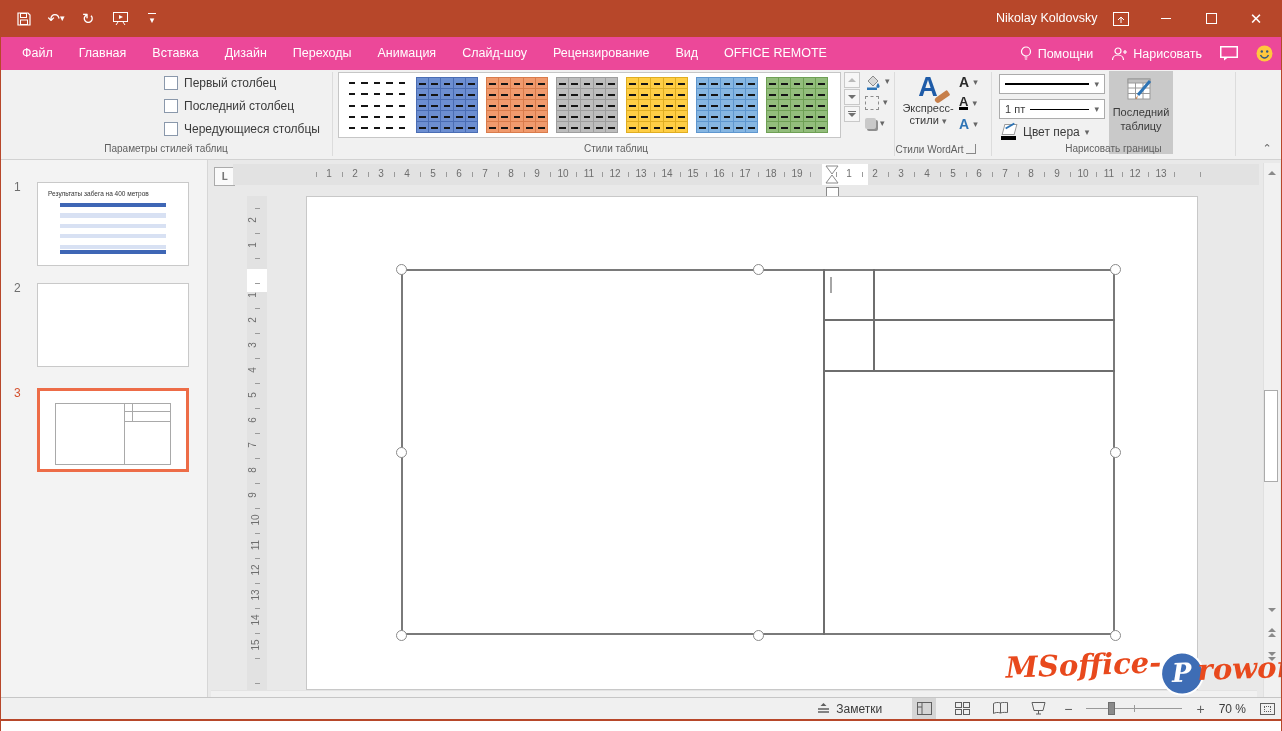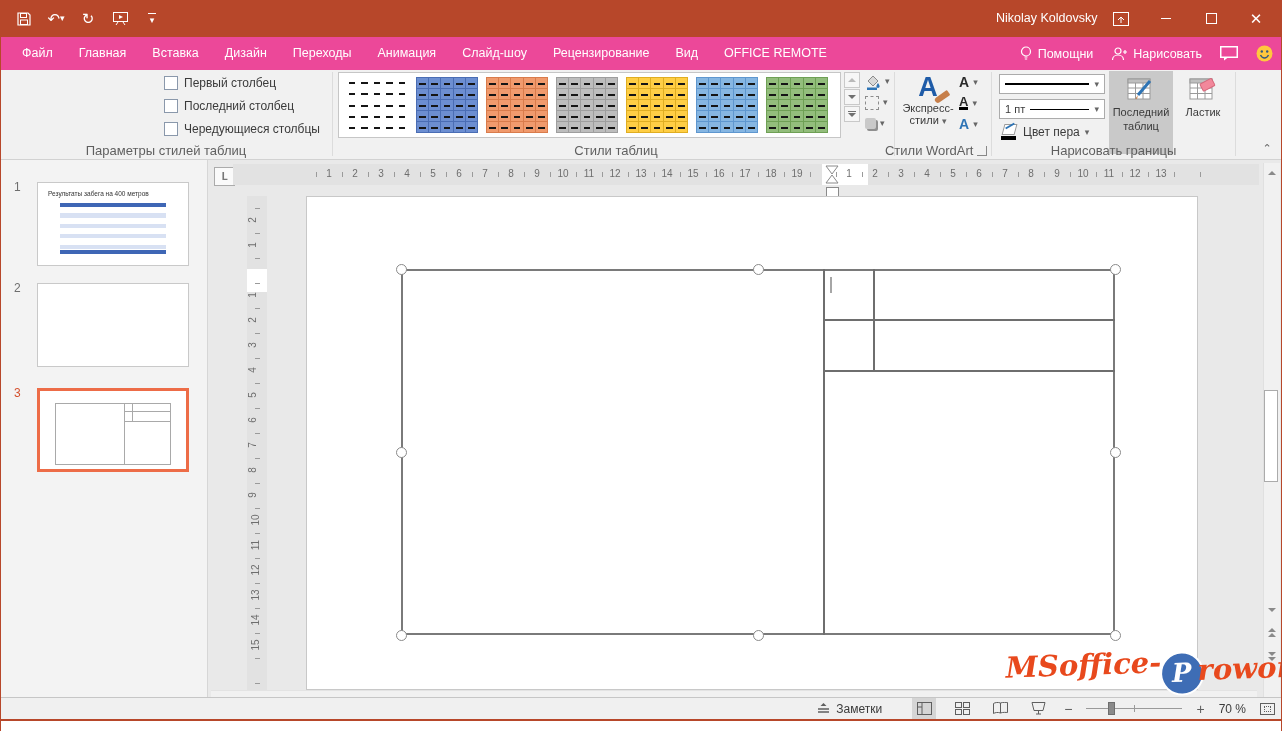--- a/index.html
+++ b/index.html
@@ -511,15 +511,6 @@
       </svg>
       <span>Последний</span>
       <span>таблиц</span>
-    </div>
-    <div class="abs big-btn erase-btn">
-      <svg width="30" height="30" viewBox="0 0 30 30" style="margin-top:4px;">
-        <rect x="2" y="4" width="22" height="20" fill="#fff" stroke="#9A9A9A"></rect>
-        <rect x="2" y="4" width="22" height="4" fill="#BFBFBF" stroke="#9A9A9A"></rect>
-        <path d="M9.5 8v16M17 8v16M2 13h22M2 18.5h22" stroke="#9A9A9A"></path>
-        <rect x="13" y="6" width="13" height="8" rx="1" transform="rotate(-28 19 10)" fill="#F2889B" stroke="#D5687B"></rect>
-      </svg>
-      <span>Ластик</span>
     </div>
     <div class="abs glabel" style="left:1000px;width:225px;">Нарисовать границы</div>
     <div class="abs gsep" style="left:1234px;"></div>

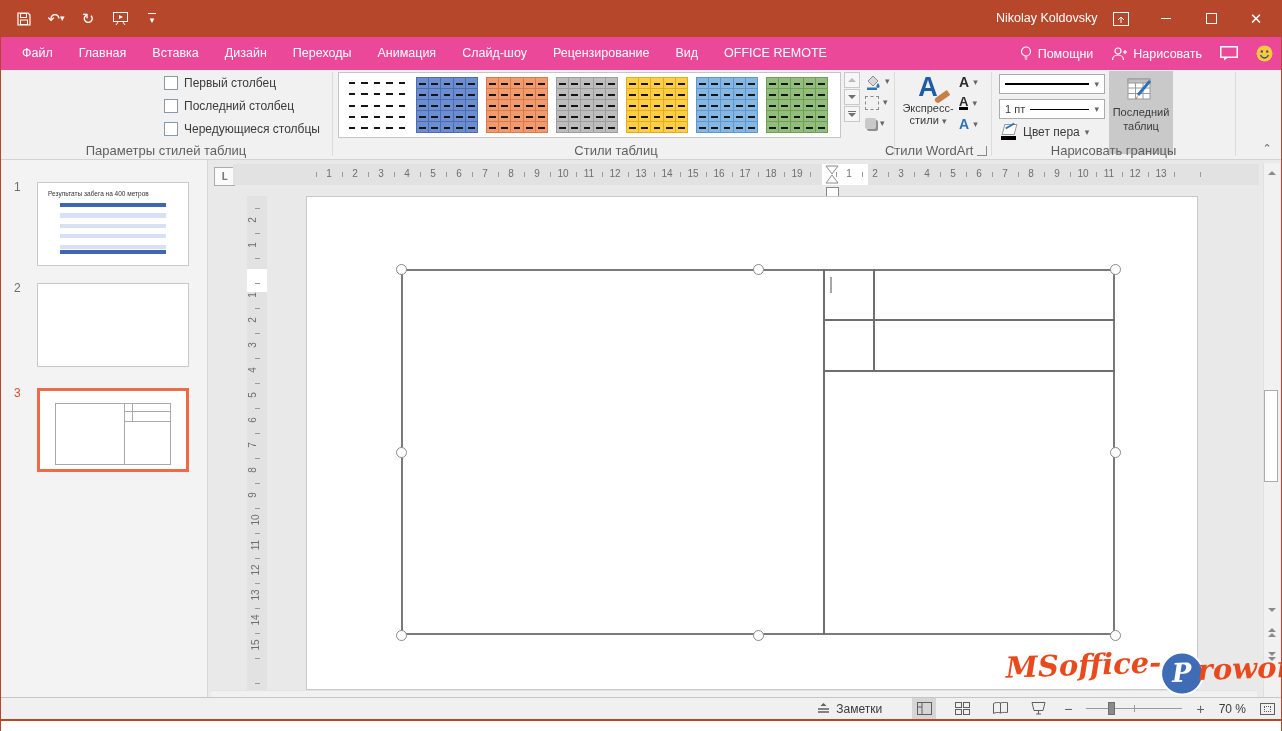--- a/index.html
+++ b/index.html
@@ -510,7 +510,7 @@
         <path d="M12 20l-2.5 3.5L11 24z" fill="#C77F4A"></path>
       </svg>
       <span>Последний</span>
-      <span>таблиц</span>
+      <span>таблицу</span>
     </div>
     <div class="abs glabel" style="left:1000px;width:225px;">Нарисовать границы</div>
     <div class="abs gsep" style="left:1234px;"></div>

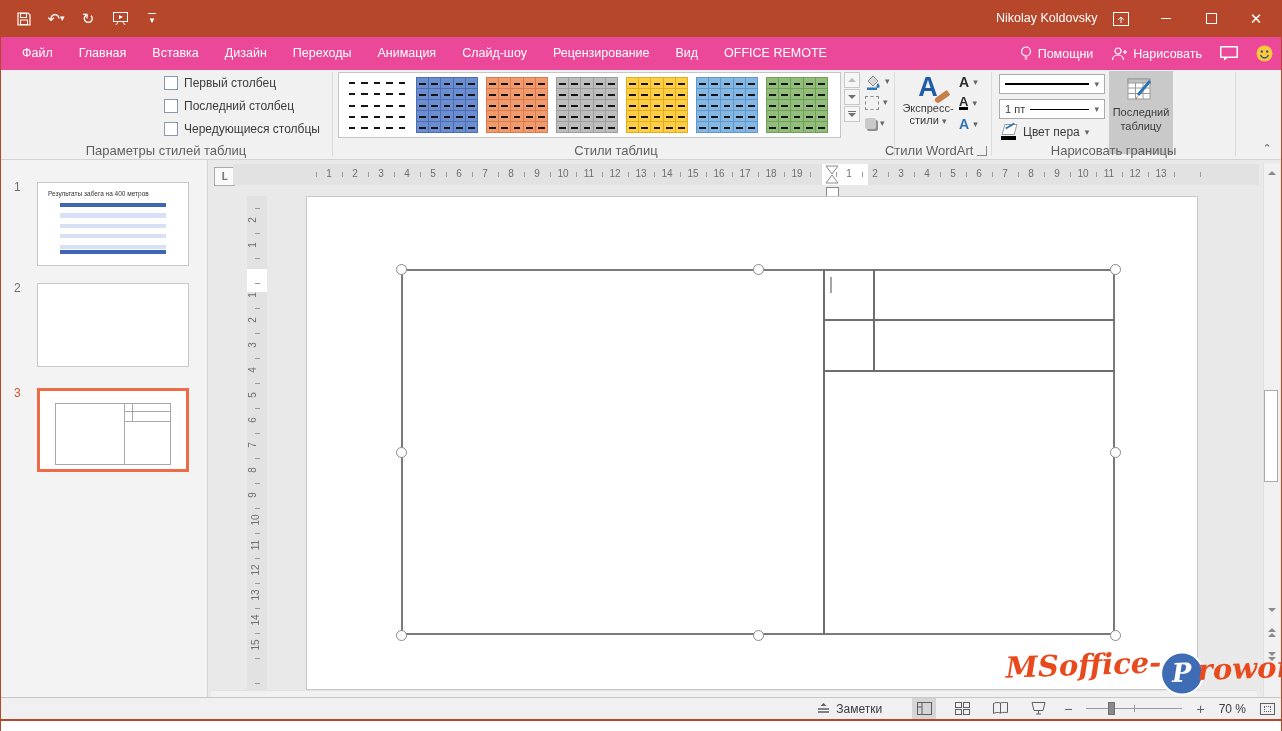--- a/index.html
+++ b/index.html
@@ -34,7 +34,7 @@
   
   .ribbon{left:0;top:70px;width:1282px;height:90px;background:#F1F1F1;border-bottom:1px solid #D2D2D2;box-sizing:border-box;}
   .gsep{top:2px;width:1px;height:84px;background:#DCDCDC;}
-  .glabel{top:73px;font-size:13px;color:#5F5F5F;text-align:center;white-space:nowrap;}
+  .glabel{top:73px;font-size:10px;color:#5F5F5F;text-align:center;white-space:nowrap;}
   .cb-col{top:6px;display:flex;flex-direction:column;gap:9px;}
   .cbrow{display:flex;align-items:center;gap:6px;font-size:12px;color:#3B3B3B;white-space:nowrap;}
   .cbbox{width:12px;height:12px;background:#fff;border:1px solid #8A98AB;}

